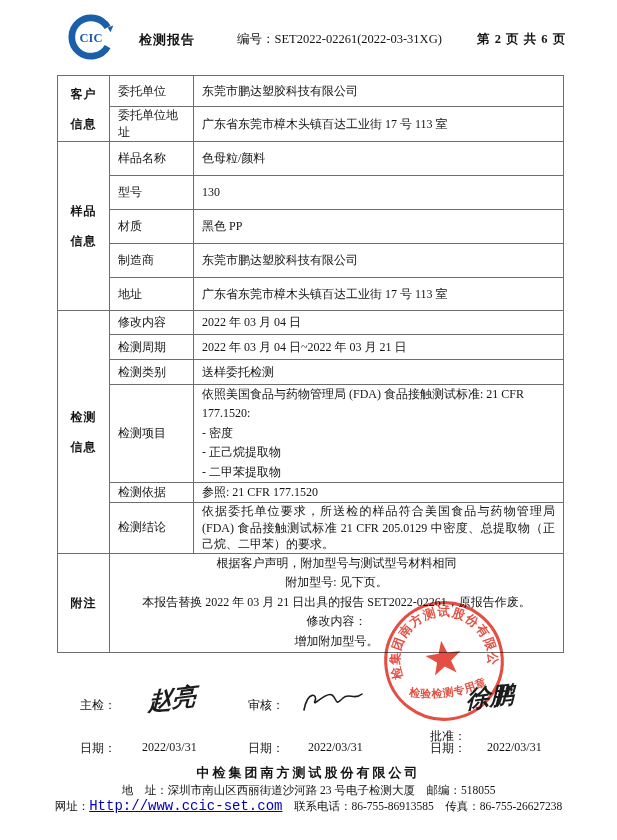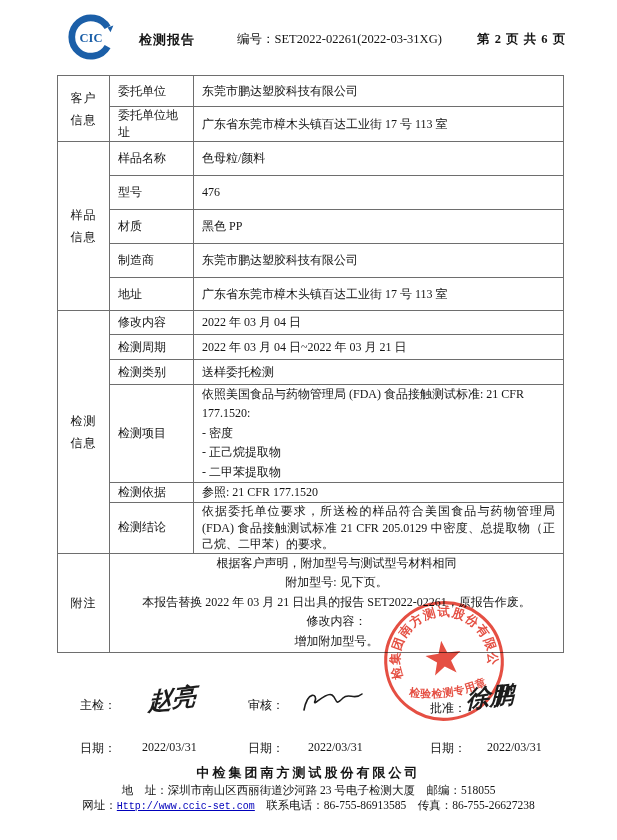--- a/index.html
+++ b/index.html
@@ -19,7 +19,7 @@
     border-collapse:collapse; table-layout:fixed; font-size:12px;
   }
   table.report td { border:1px solid #6e6e6e; padding:0 8px; vertical-align:middle; overflow:hidden; }
-  td.sec { text-align:center; white-space:pre-line; line-height:22px; padding:0; letter-spacing:1px; }
+  td.sec { text-align:center; white-space:pre-line; line-height:30px; padding:0; letter-spacing:1px;font-weight:bold; }
   td.f { padding-left:11px; }
   td.v { padding-left:13px; }
   td.multi { white-space:pre-line; line-height:19.4px; vertical-align:top; padding-top:3px;margin-top:41px; }

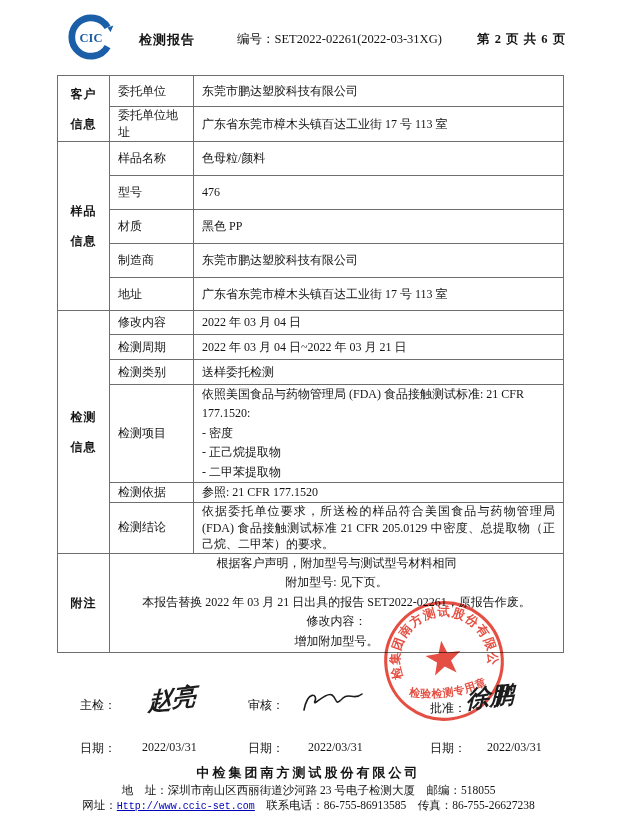--- a/index.html
+++ b/index.html
@@ -89,7 +89,7 @@
   </tr>
   <tr style="height:34px">
     <td class="f">型号</td>
-    <td class="v">476</td>
+    <td class="v">130</td>
   </tr>
   <tr style="height:34px">
     <td class="f">材质</td>

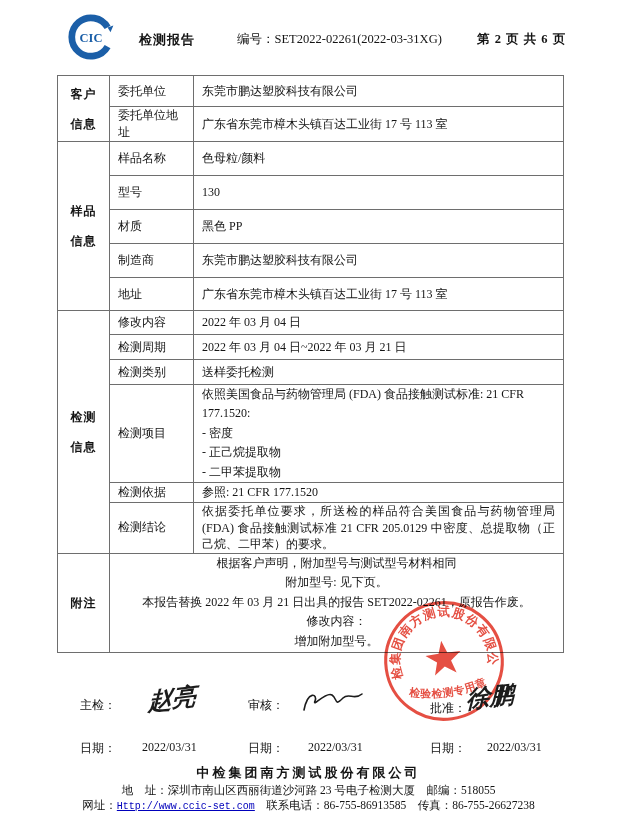--- a/index.html
+++ b/index.html
@@ -169,7 +169,7 @@
   <path d="M8,24 C12,4 22,8 19,15 C16,22 30,5 36,9 C42,13 38,21 47,12 C53,6 58,15 66,8" fill="none" stroke="#1c1c1c" stroke-width="1.6" stroke-linecap="round"></path>
 </svg>
 
-<div class="sig-label" style="left:430px; top:700px; z-index:6;">批准：</div>
+<div class="sig-label" style="left:430px; top:728px; z-index:6;">批准：</div>
 <div class="sig-name" style="left:466px; top:681px;">徐鹏</div>
 
 <div class="sig-label" style="left:80px;  top:740px;">日期：</div>

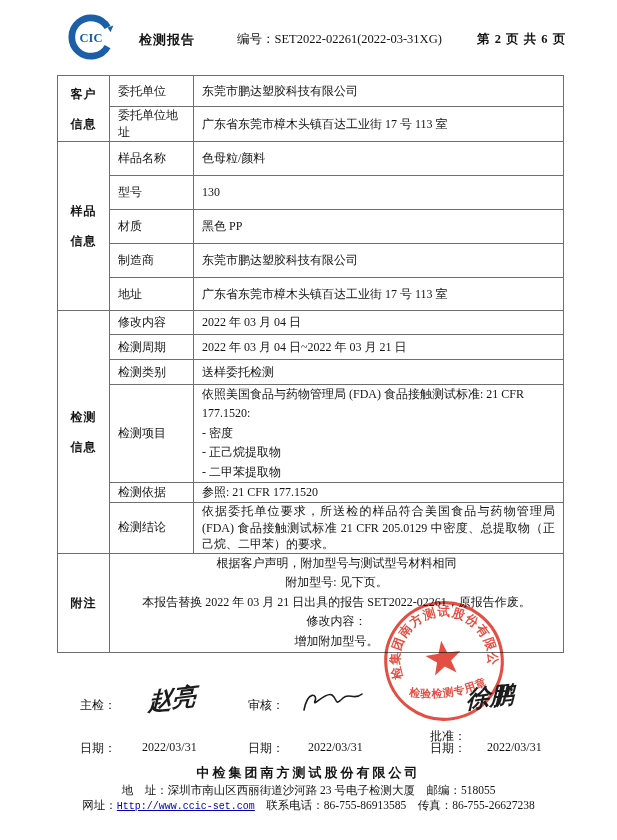--- a/index.html
+++ b/index.html
@@ -45,7 +45,7 @@
   .ft-web { top:798px; font-size:11.5px; }
   .ft-web a, .weblink {
     color:#0000bb; text-decoration:underline; cursor:pointer;
-    font-family:"Liberation Mono","DejaVu Sans Mono",monospace; font-size:10px;
+    font-family:"Liberation Mono","DejaVu Sans Mono",monospace; font-size:14px;
   }
 </style>
 </head>

